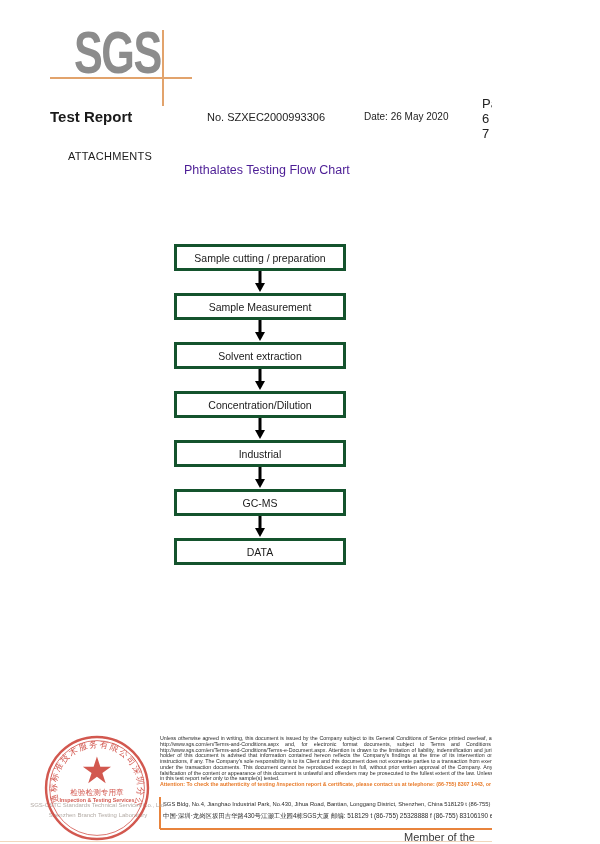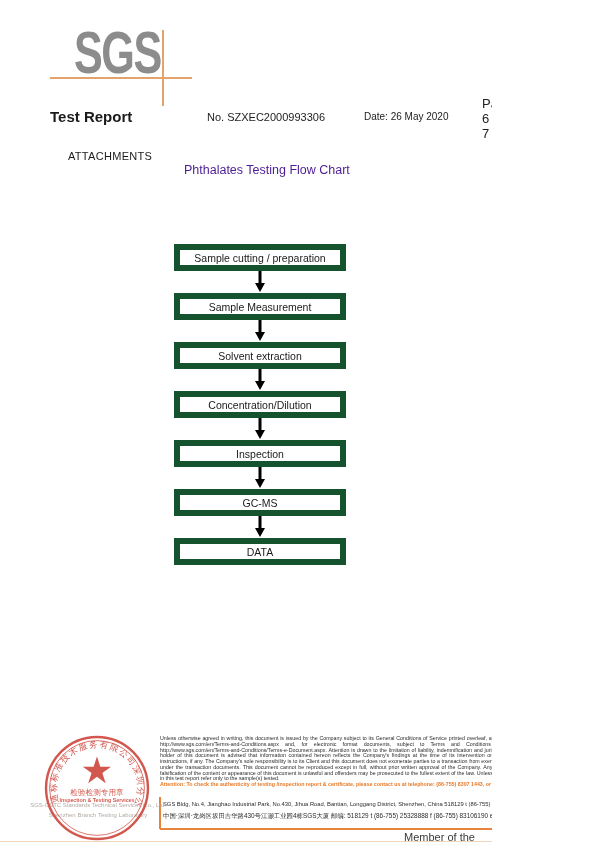--- a/index.html
+++ b/index.html
@@ -25,7 +25,7 @@
 
   
   .flowchart { position:absolute; left:174px; top:244px; width:172px; }
-  .flow-box { width:172px; height:27px; border:6px solid #14532d; background:#fff;
+  .flow-box { width:172px; height:27px; border:3px solid #14532d; background:#fff;
               display:flex; align-items:center; justify-content:center;
               font-size:10.5px; color:#1a1a1a; }
   .flow-arrow { position:relative; width:100%; height:22px; }

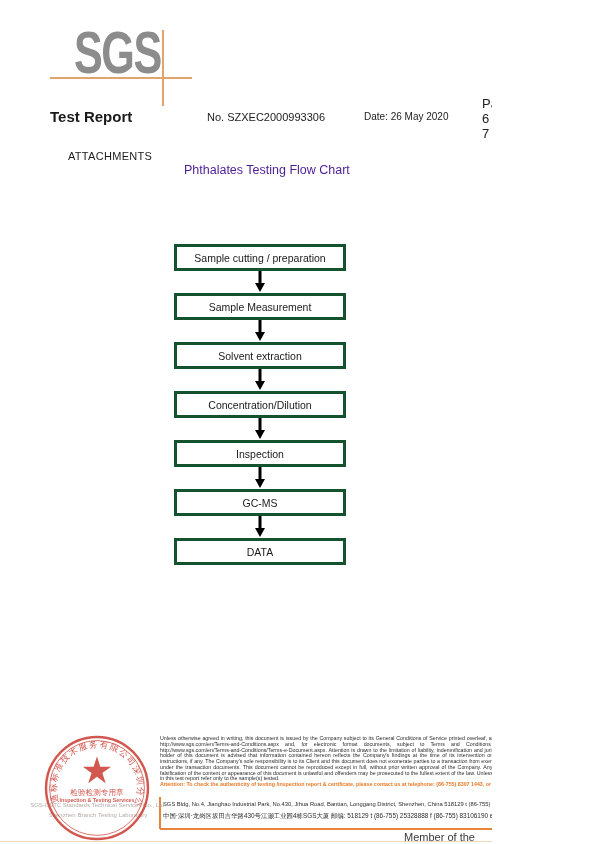--- a/index.html
+++ b/index.html
@@ -100,7 +100,7 @@
         <div class="shaft"></div>
         <div class="head"></div>
       </div>
-    <div class="flow-box">Inspection</div>
+    <div class="flow-box">Industrial</div>
     <div class="flow-arrow">
         <div class="shaft"></div>
         <div class="head"></div>

